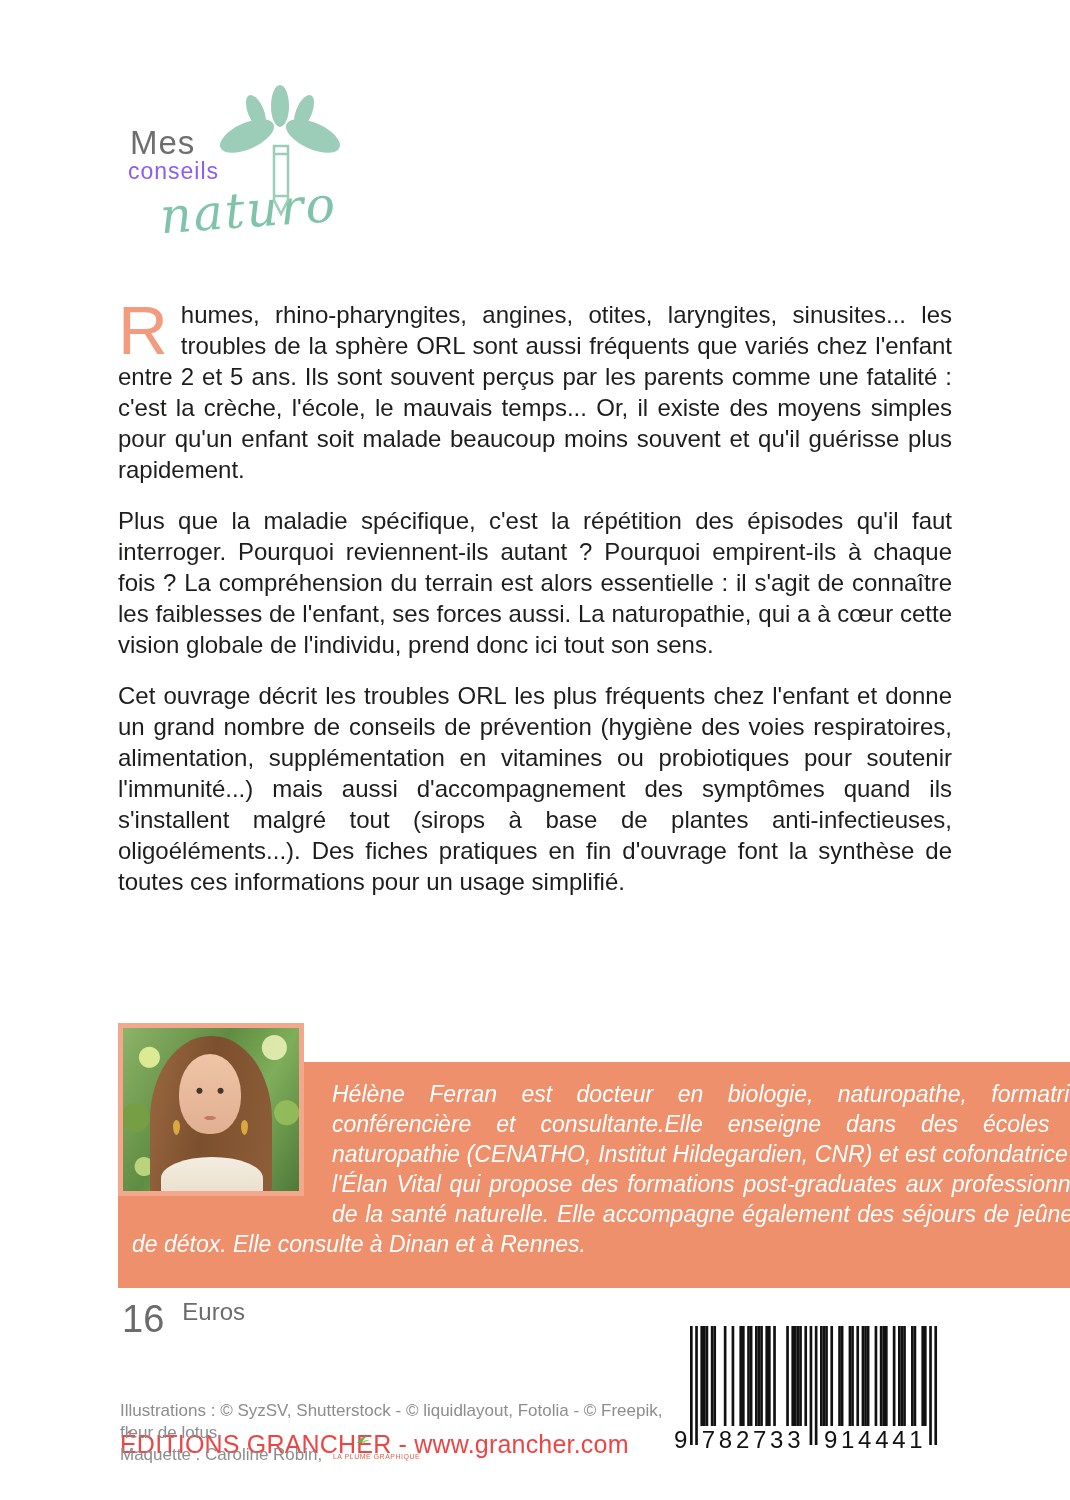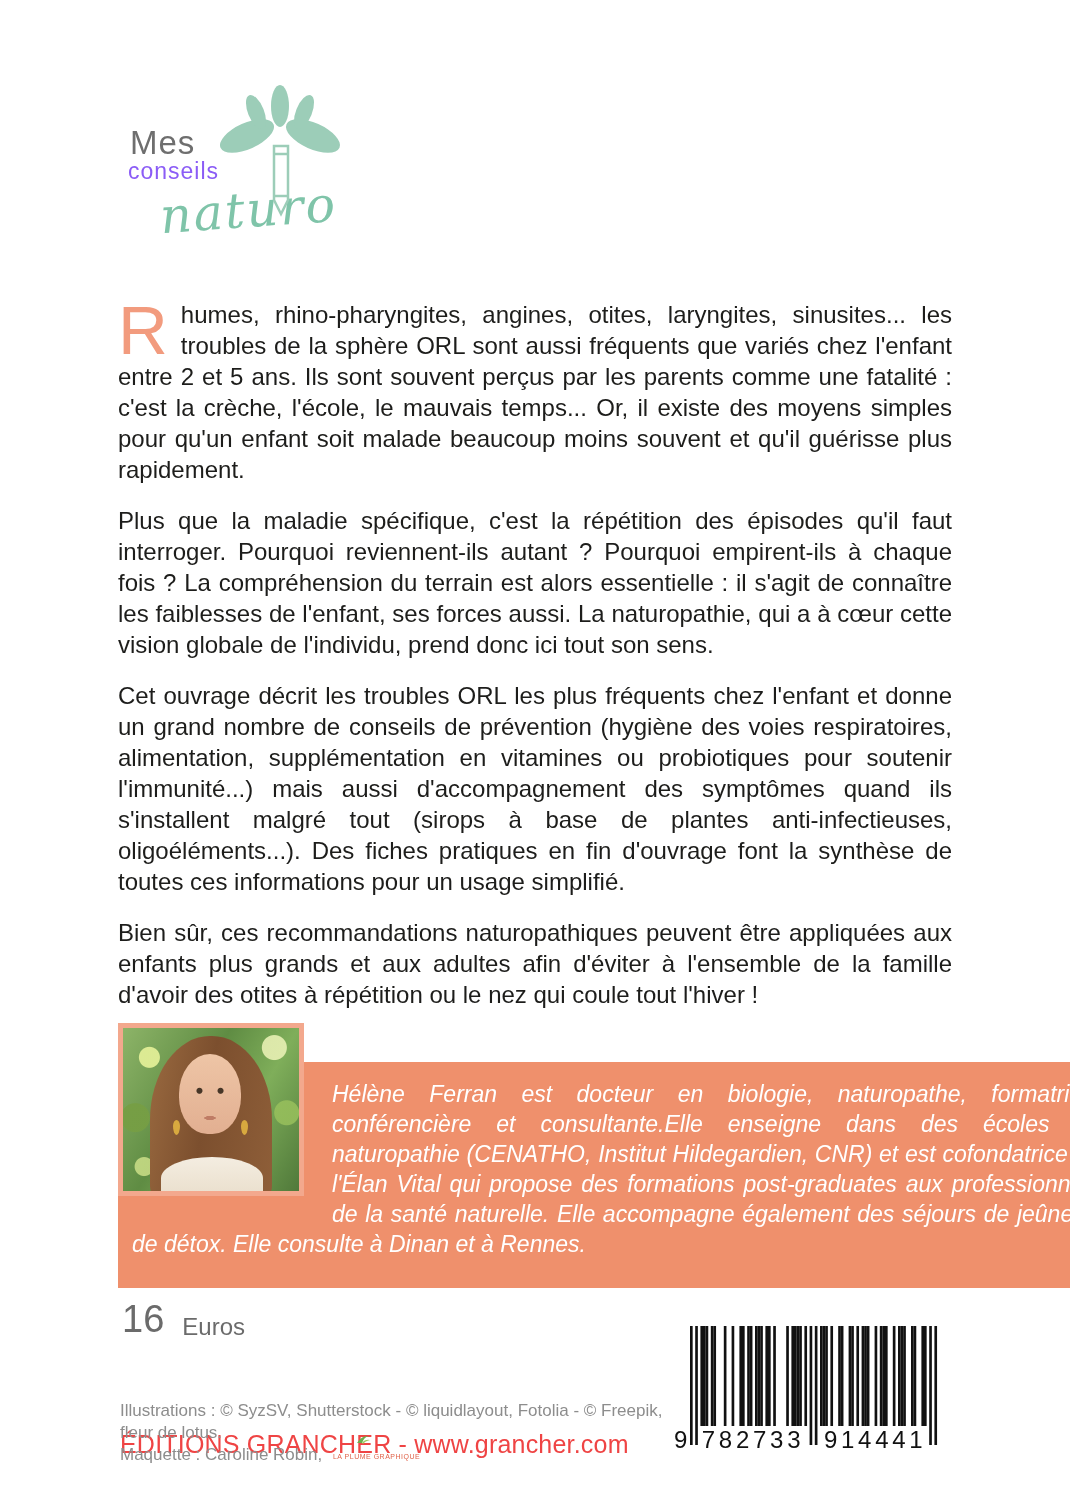--- a/index.html
+++ b/index.html
@@ -122,7 +122,6 @@
     <p><span class="dropcap">R</span><span>humes, rhino-pharyngites, angines, otites, laryngites, sinusites... les troubles de la sphère ORL sont aussi fréquents que variés chez l'enfant entre 2 et 5 ans. Ils sont souvent perçus par les parents comme une fatalité : c'est la crèche, l'école, le mauvais temps... Or, il existe des moyens simples pour qu'un enfant soit malade beaucoup moins souvent et qu'il guérisse plus rapidement.</span></p>
     <p>Plus que la maladie spécifique, c'est la répétition des épisodes qu'il faut interroger. Pourquoi reviennent-ils autant ? Pourquoi empirent-ils à chaque fois ? La compréhension du terrain est alors essentielle : il s'agit de connaître les faiblesses de l'enfant, ses forces aussi. La naturopathie, qui a à cœur cette vision globale de l'individu, prend donc ici tout son sens.</p>
     <p>Cet ouvrage décrit les troubles ORL les plus fréquents chez l'enfant et donne un grand nombre de conseils de prévention (hygiène des voies respiratoires, alimentation, supplémentation en vitamines ou probiotiques pour soutenir l'immunité...) mais aussi d'accompagnement des symptômes quand ils s'installent malgré tout (sirops à base de plantes anti-infectieuses, oligoéléments...). Des fiches pratiques en fin d'ouvrage font la synthèse de toutes ces informations pour un usage simplifié.</p>
-    <p>Bien sûr, ces recommandations naturopathiques peuvent être appliquées aux enfants plus grands et aux adultes afin d'éviter à l'ensemble de la famille d'avoir des otites à répétition ou le nez qui coule tout l'hiver !</p>
   </div>
 
   <div class="bio-box">

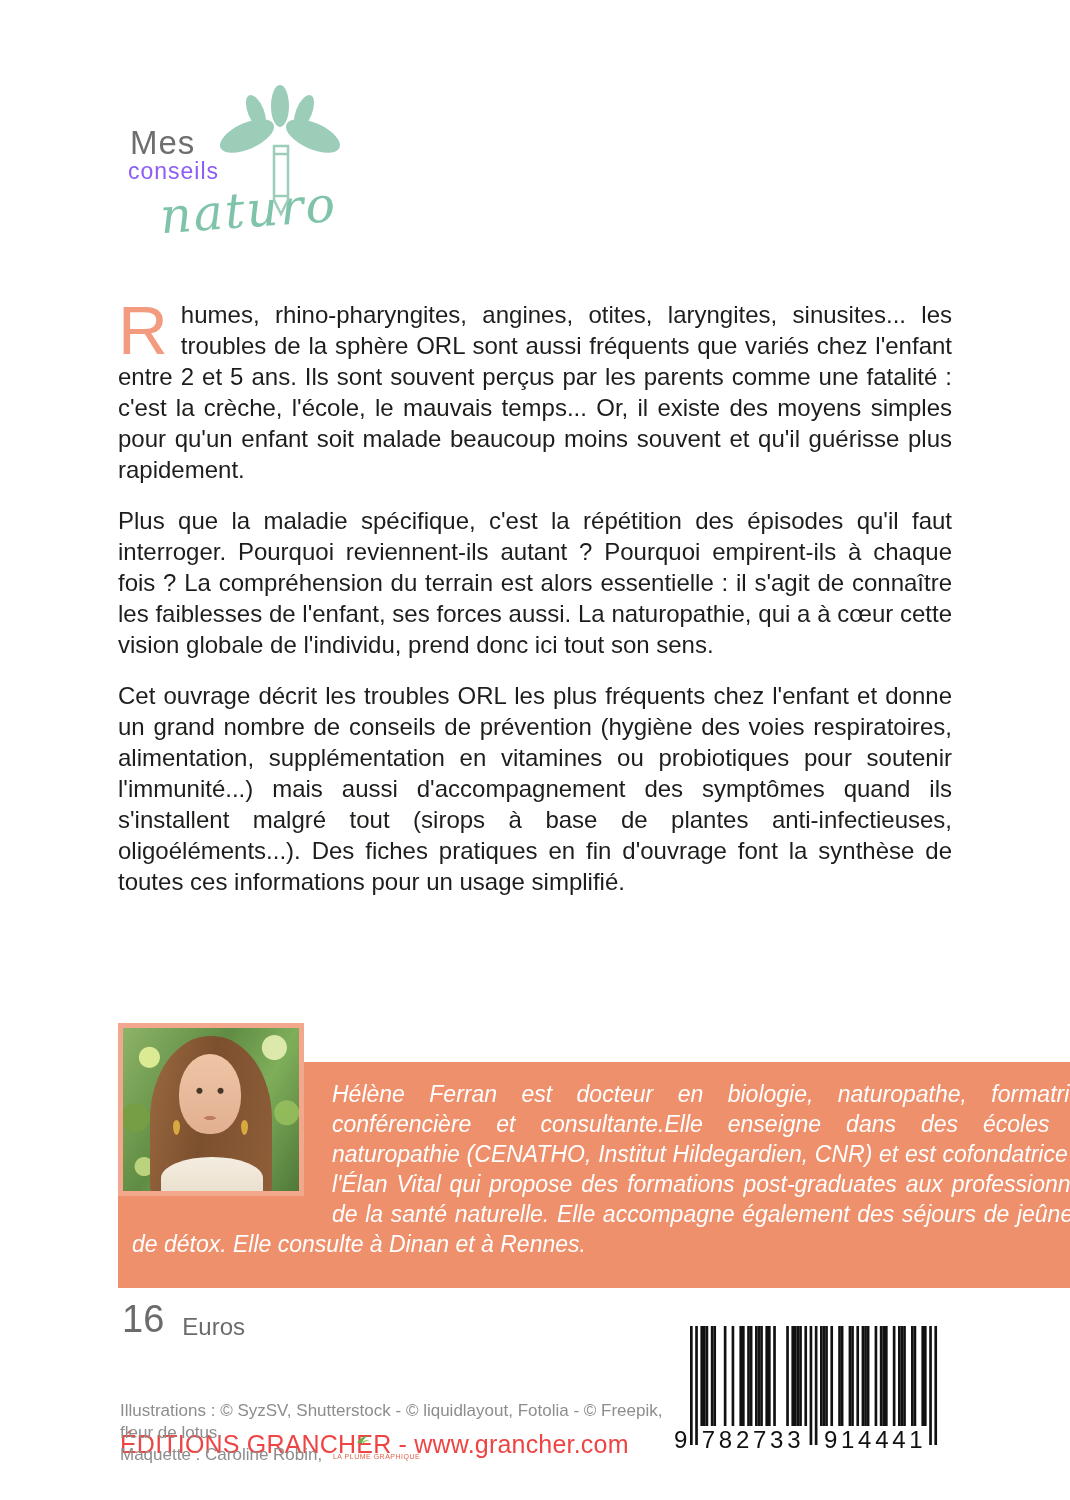--- a/index.html
+++ b/index.html
@@ -76,7 +76,7 @@
     background:linear-gradient(#f4ede1,#e9decb);border-radius:50% 50% 0 0;}
 
   
-  .price{position:absolute;left:122px;top:1298px;color:#6b6b6b;display:flex;align-items:flex-end;}
+  .price{position:absolute;left:122px;top:1298px;color:#6b6b6b;display:flex;align-items:flex-start;}
   .price-value{font-size:38px;}
   .price-unit{font-size:24px;margin-left:18px;}
   .publisher{

